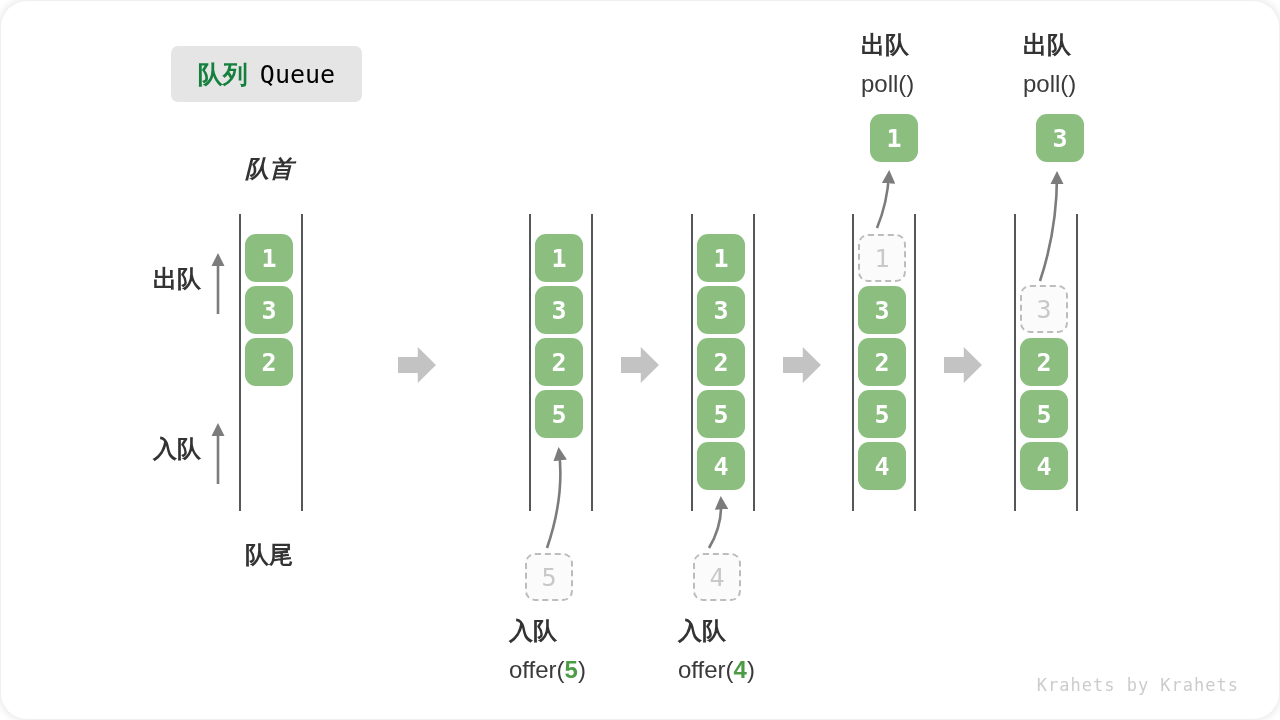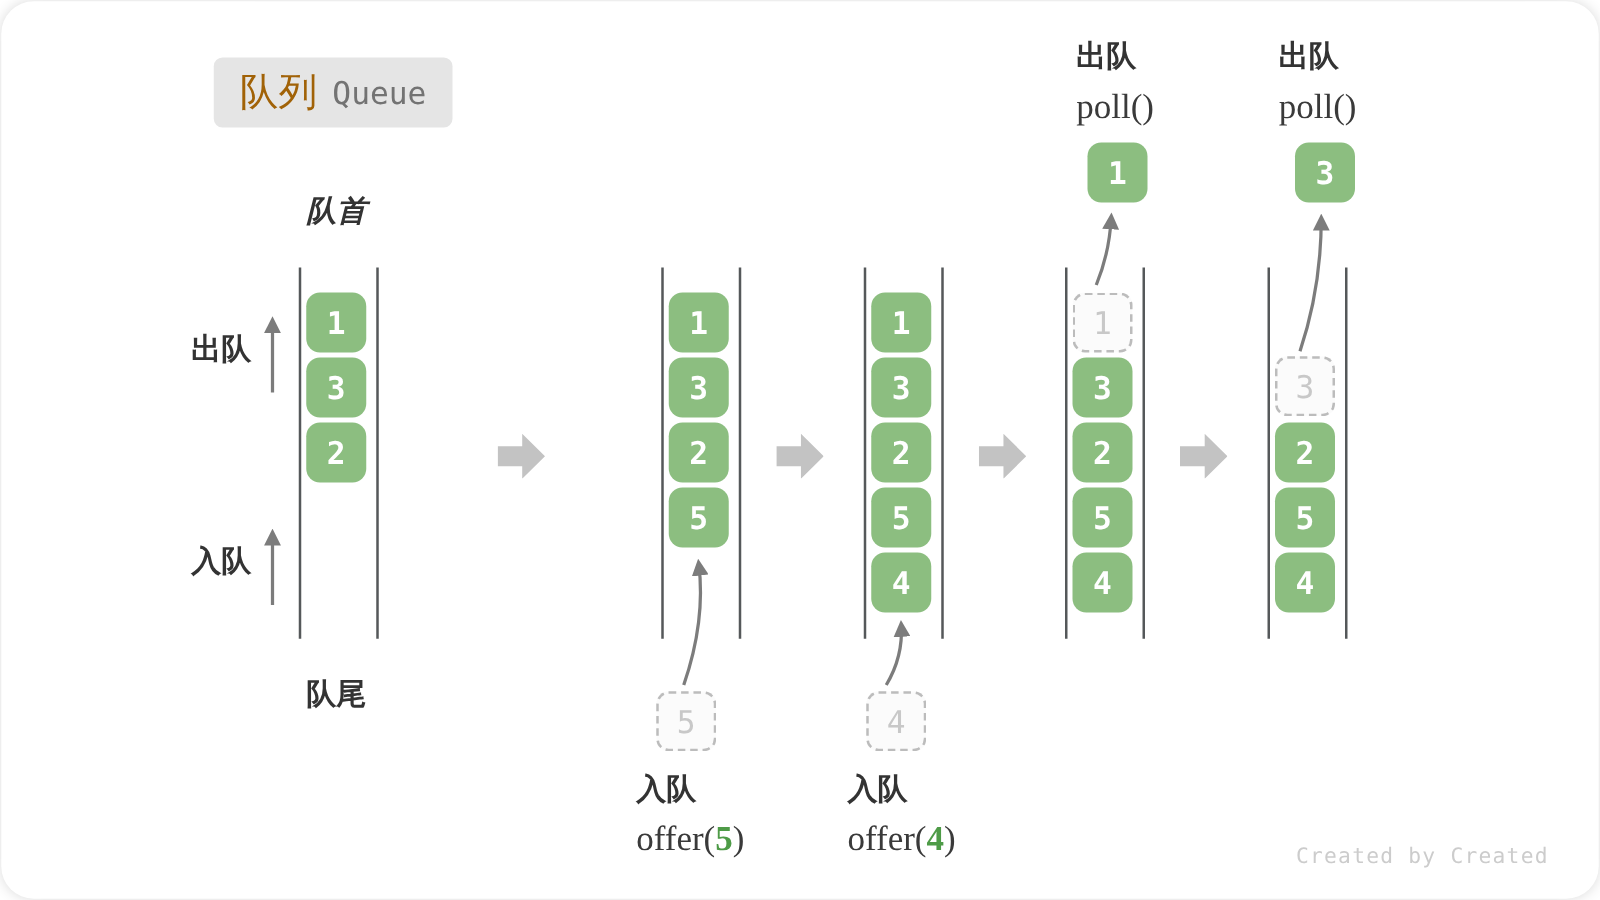--- a/index.html
+++ b/index.html
@@ -15,7 +15,7 @@
     background:#e5e5e5;border-radius:7px;
     display:flex;align-items:center;justify-content:center;gap:12px;
   }
-  .title-zh{font-size:31px;font-weight:400;color:#a16207;}
+  .title-zh{font-size:25px;font-weight:700;color:#15803d;}
   .title-en{font-family:"DejaVu Sans Mono","Liberation Mono",monospace;font-size:25px;color:#737373;}
   .zh-label{position:absolute;font-size:24px;font-weight:700;color:#333333;white-space:nowrap;}
   .center60{width:60px;text-align:center;}

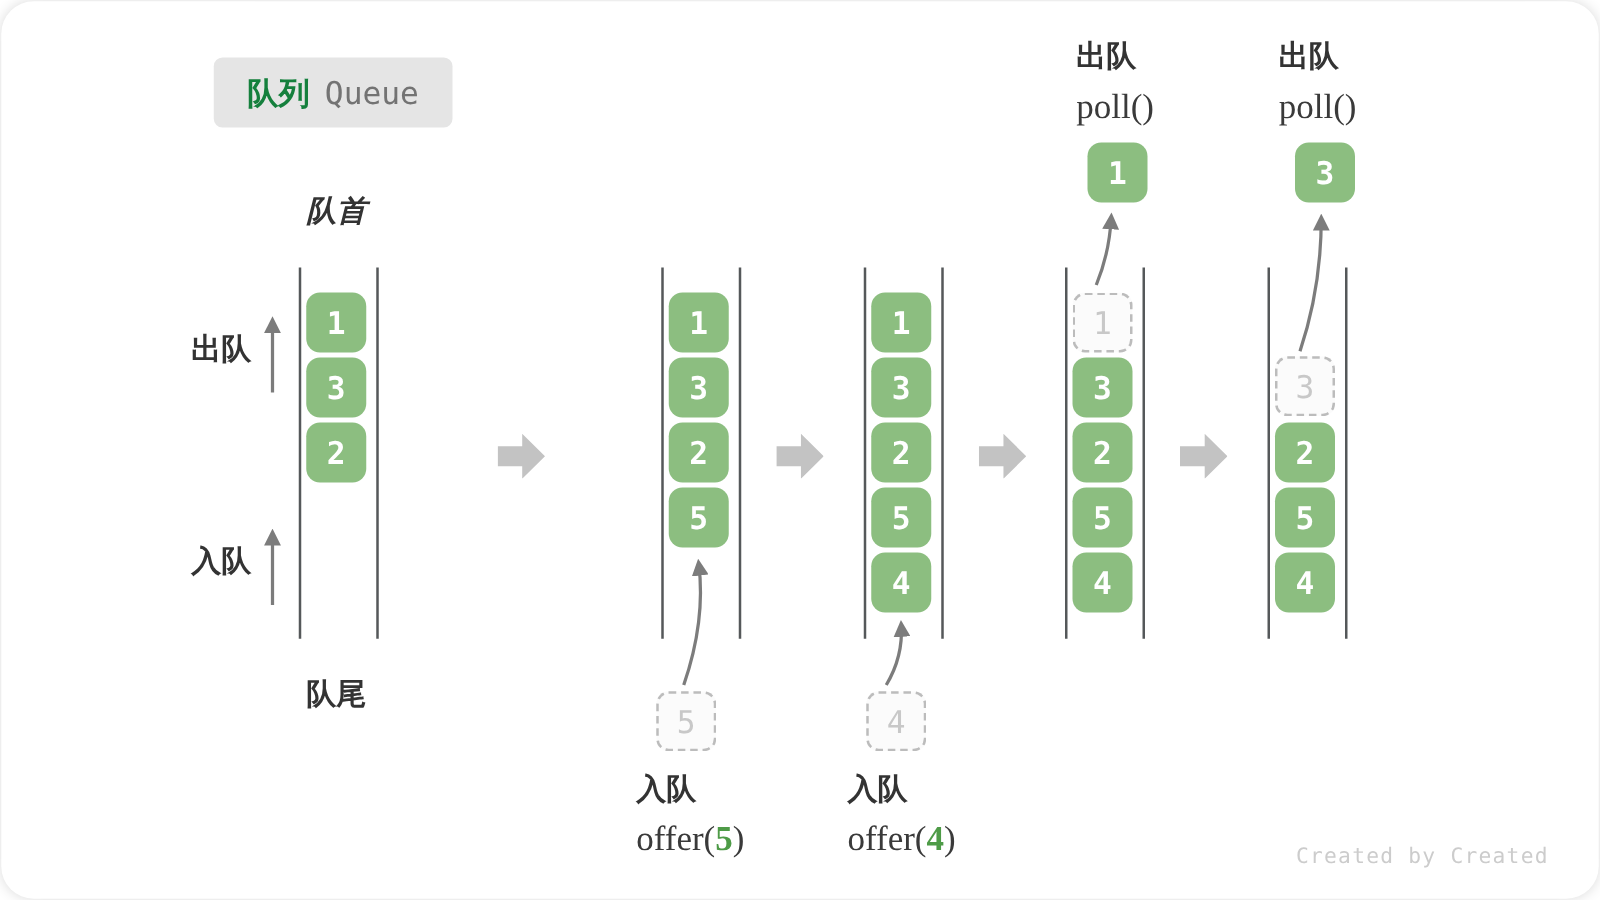--- a/index.html
+++ b/index.html
@@ -16,7 +16,7 @@
     display:flex;align-items:center;justify-content:center;gap:12px;
   }
   .title-zh{font-size:25px;font-weight:700;color:#15803d;}
-  .title-en{font-family:"DejaVu Sans Mono","Liberation Mono",monospace;font-size:25px;color:#737373;}
+  .title-en{font-family:"DejaVu Sans Mono","Liberation Mono",monospace;font-size:25px;color:#000000;}
   .zh-label{position:absolute;font-size:24px;font-weight:700;color:#333333;white-space:nowrap;}
   .center60{width:60px;text-align:center;}
   .qcol{

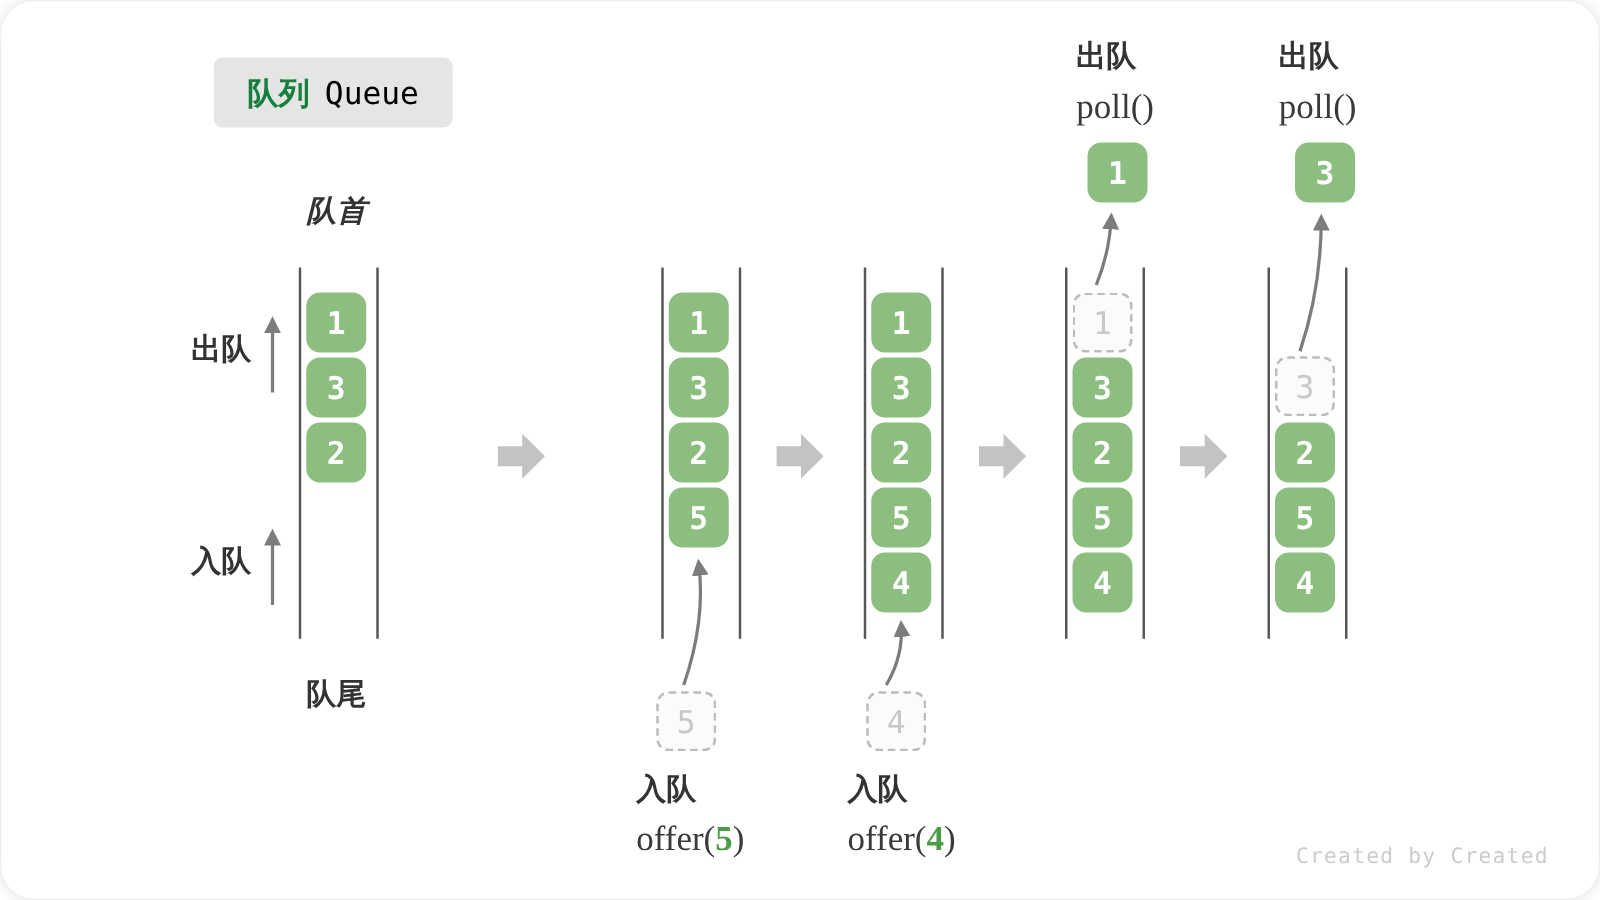--- a/index.html
+++ b/index.html
@@ -42,8 +42,8 @@
   .op{position:absolute;white-space:nowrap;}
   .op .zh{font-size:24px;font-weight:700;color:#333333;display:block;margin-bottom:9px;}
   .op .code{
-    font-family:Liberation Serif, serif;
-    font-size:28px;color:#3a3a3a;display:block;
+    font-family:Liberation Sans, sans-serif;
+    font-size:24px;color:#3a3a3a;display:block;
   }
   .op .code .arg{color:#4e9b47;font-weight:700;}
   .watermark{

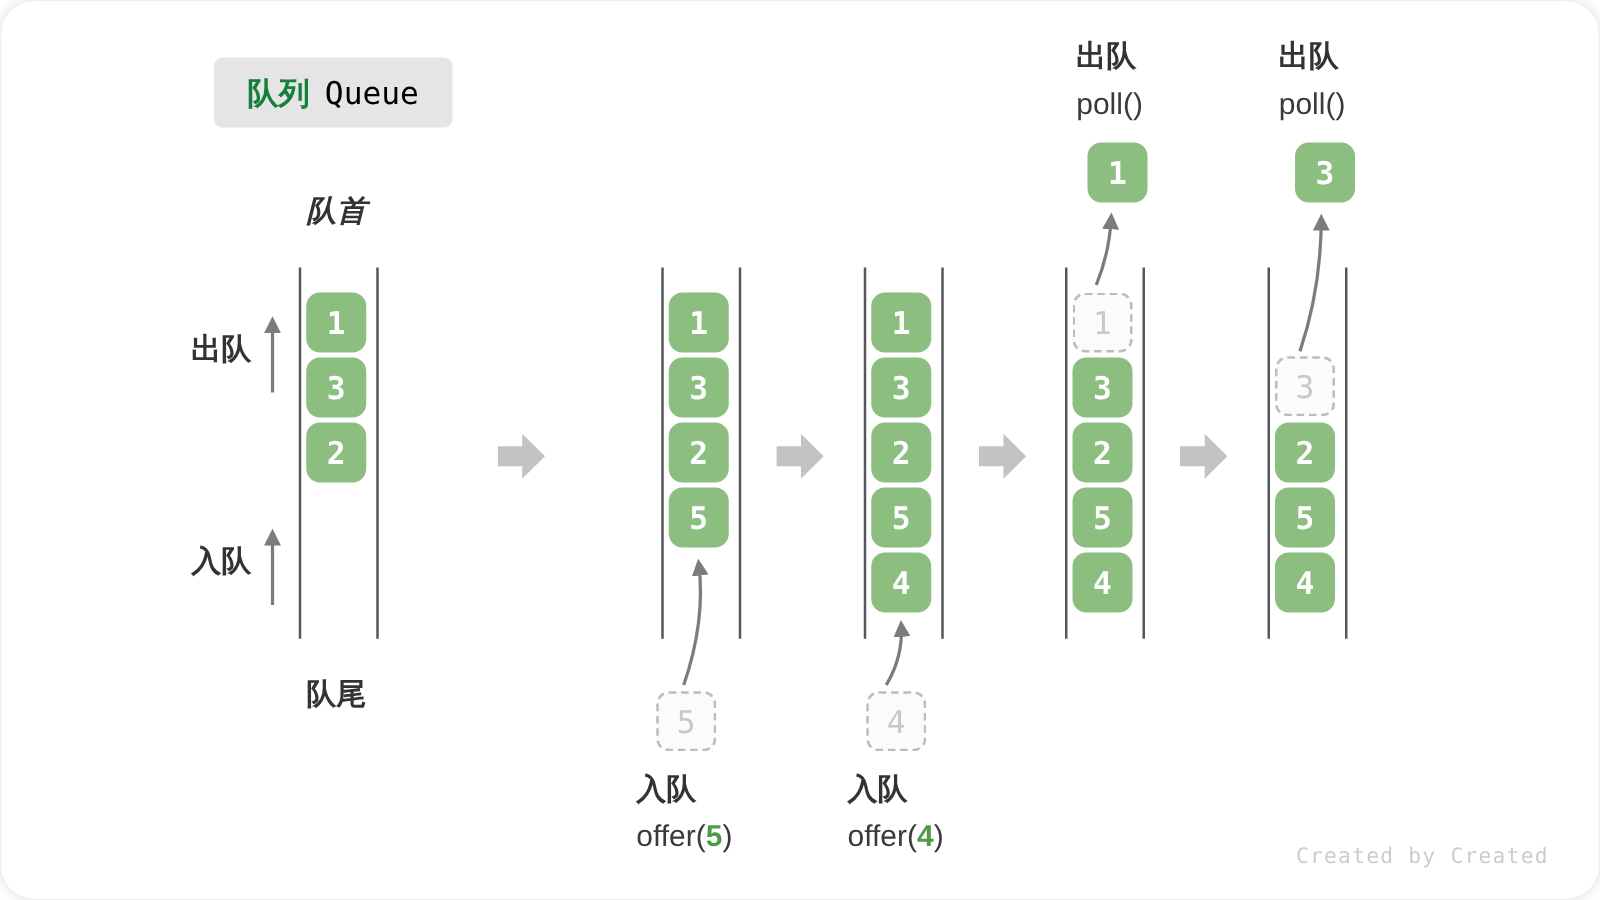--- a/index.html
+++ b/index.html
@@ -144,7 +144,7 @@
     <path d="M1039,280 C1050,247 1056,210 1056,174" fill="none" stroke="#7c7c7c" stroke-width="2.6" marker-end="url(#ah)"></path>
   </svg>
 
-  <div class="watermark">Created by Created</div>
+  <div class="watermark">Krahets by Krahets</div>
 
 </div>
 

